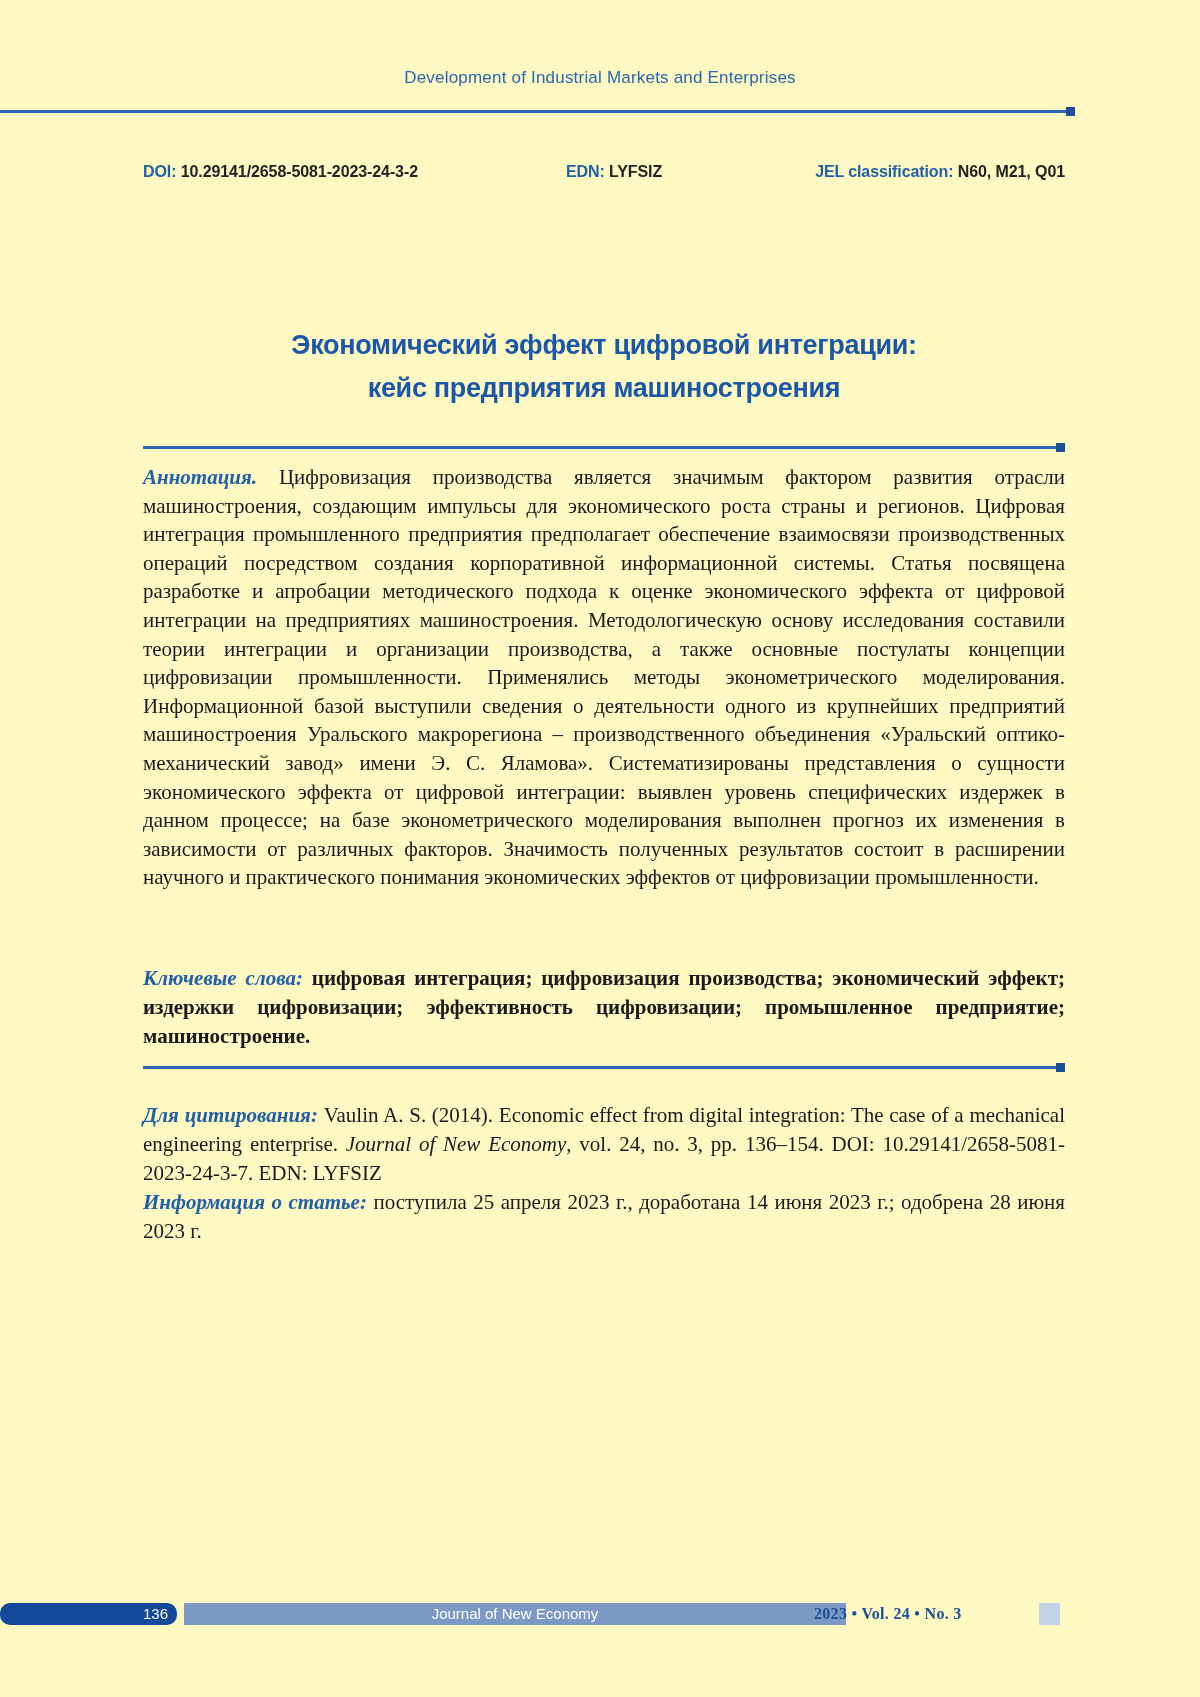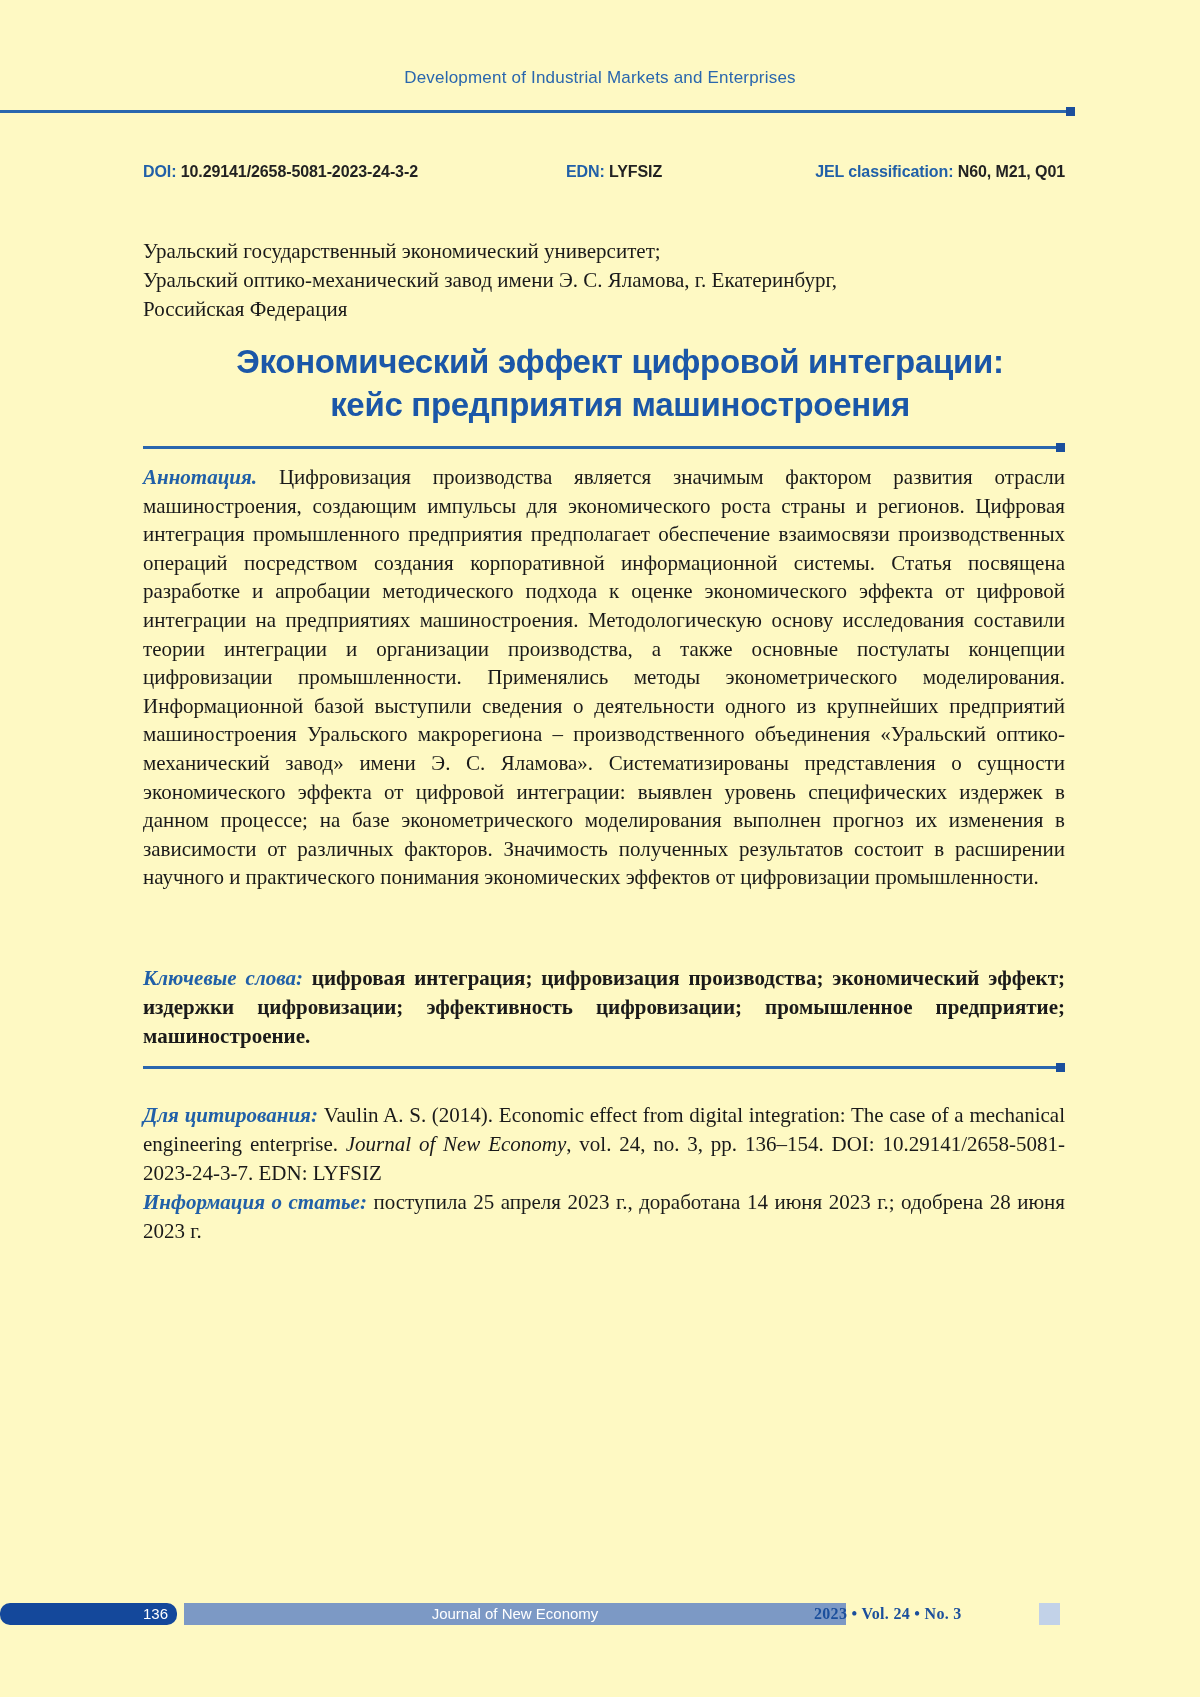--- a/index.html
+++ b/index.html
@@ -159,11 +159,6 @@
   </div>
 
   <div class="author-block">
-    <div class="affiliation">
-      <div>Уральский государственный экономический университет;</div>
-      <div>Уральский оптико-механический завод имени Э. С. Яламова, г. Екатеринбург,</div>
-      <div>Российская Федерация</div>
-    </div>
   </div>
 
   <h1 class="title"><span>Экономический эффект цифровой интеграции:</span><br><span>кейс предприятия машиностроения</span></h1>

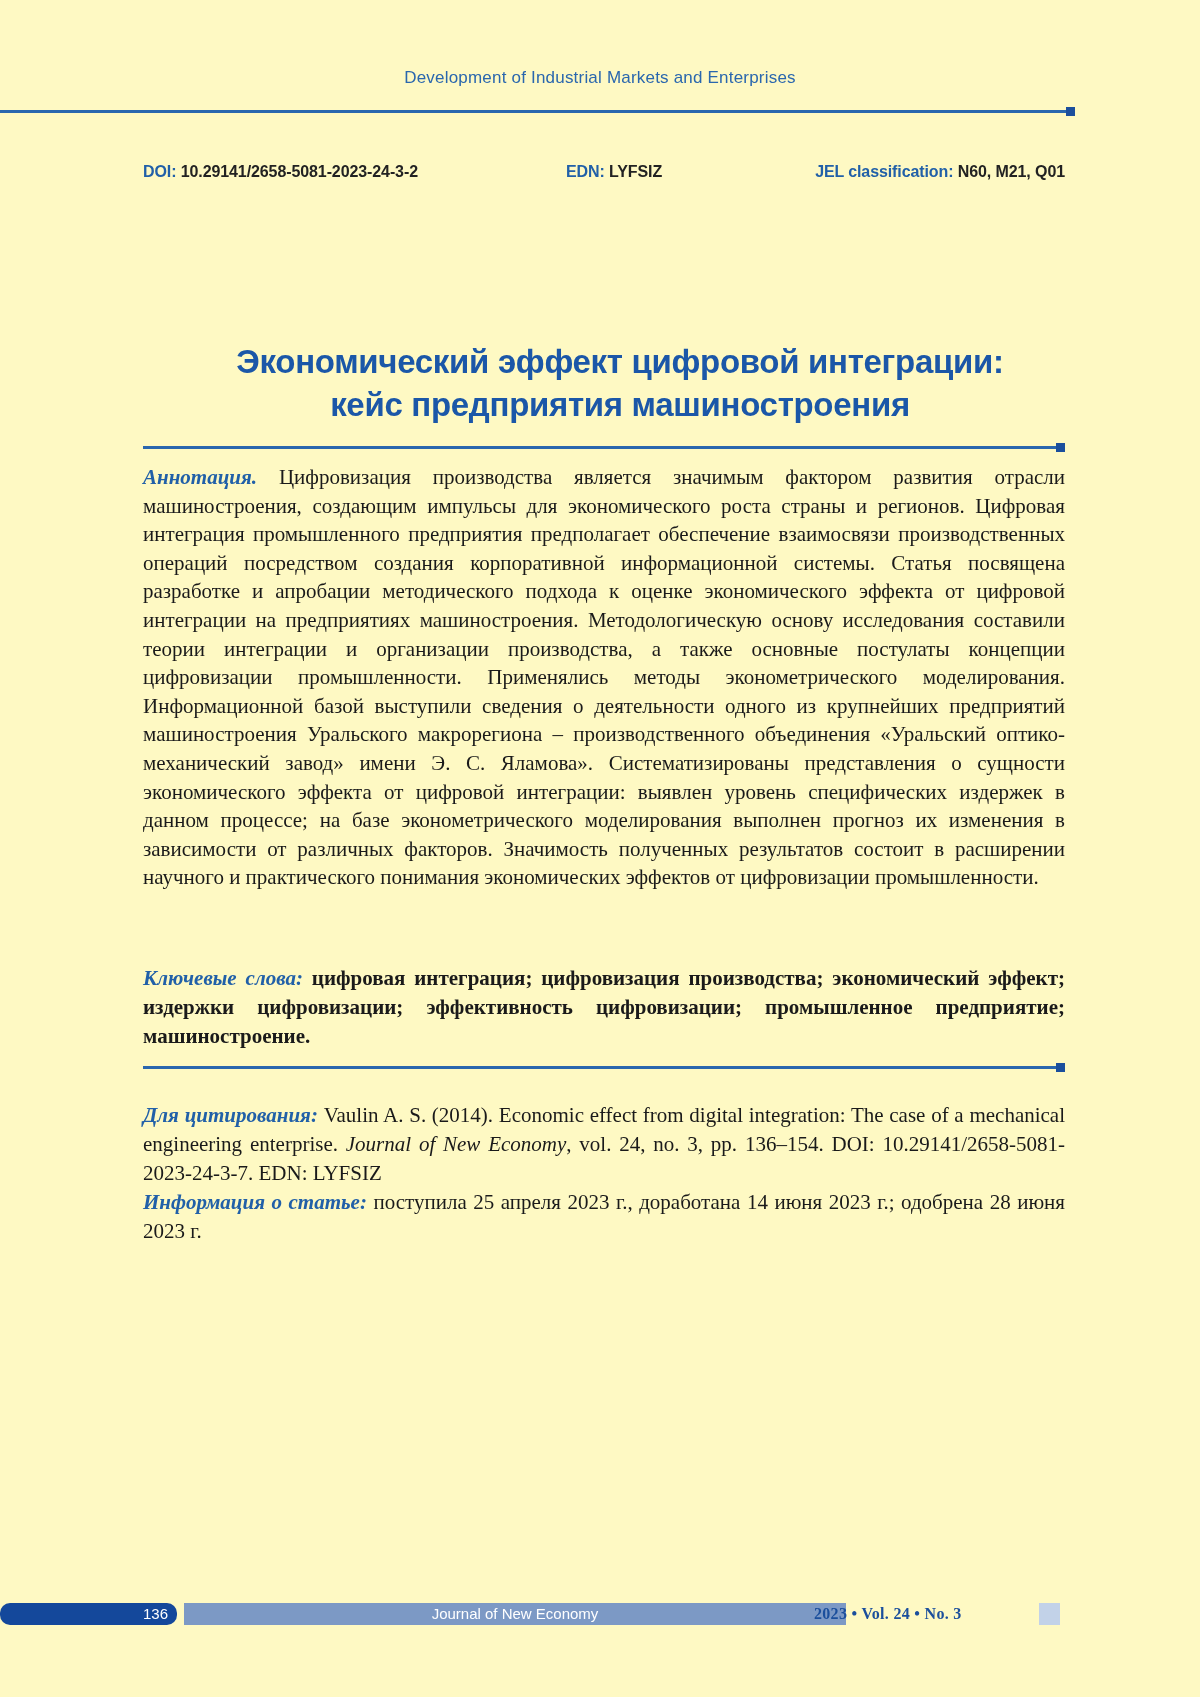--- a/index.html
+++ b/index.html
@@ -61,11 +61,11 @@
   
   .title {
     position: absolute; top: 324px; left: 143px; width: 922px;
-    margin: 16px;
+    margin: 0;
     text-align: center;
     font-family: "Liberation Sans", sans-serif;
     font-weight: 700;
-    font-size: 33px;
+    font-size: 27px;
     line-height: 43px;
     letter-spacing: -0.3px;
     color: #1b57a8;

